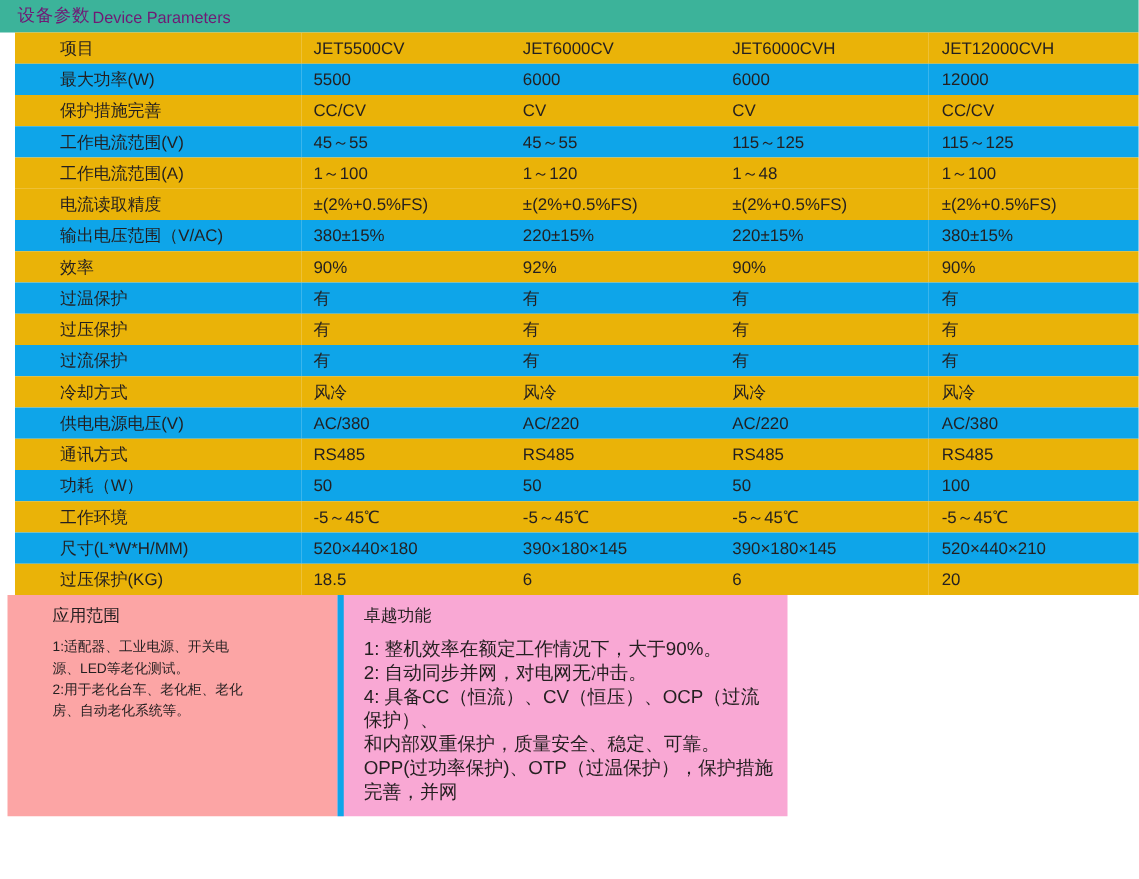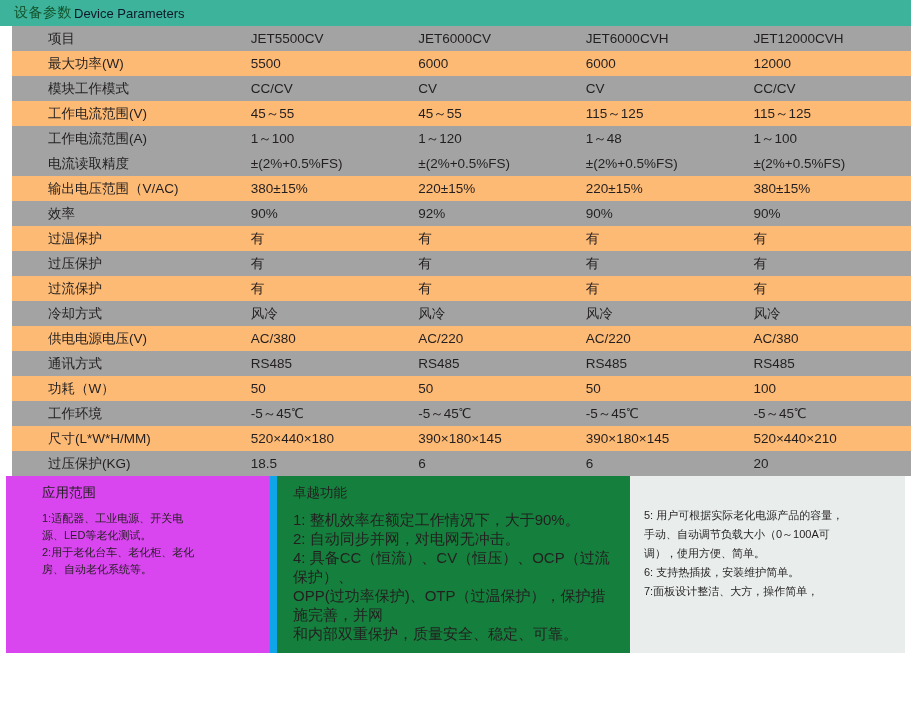--- a/index.html
+++ b/index.html
@@ -30,7 +30,7 @@
     box-sizing: border-box;
   }
   .title-bar .t-cn {
-    color: #14532d;
+    color: #701a75;
     font-size: 14px;
     letter-spacing: 0.5px;
   }

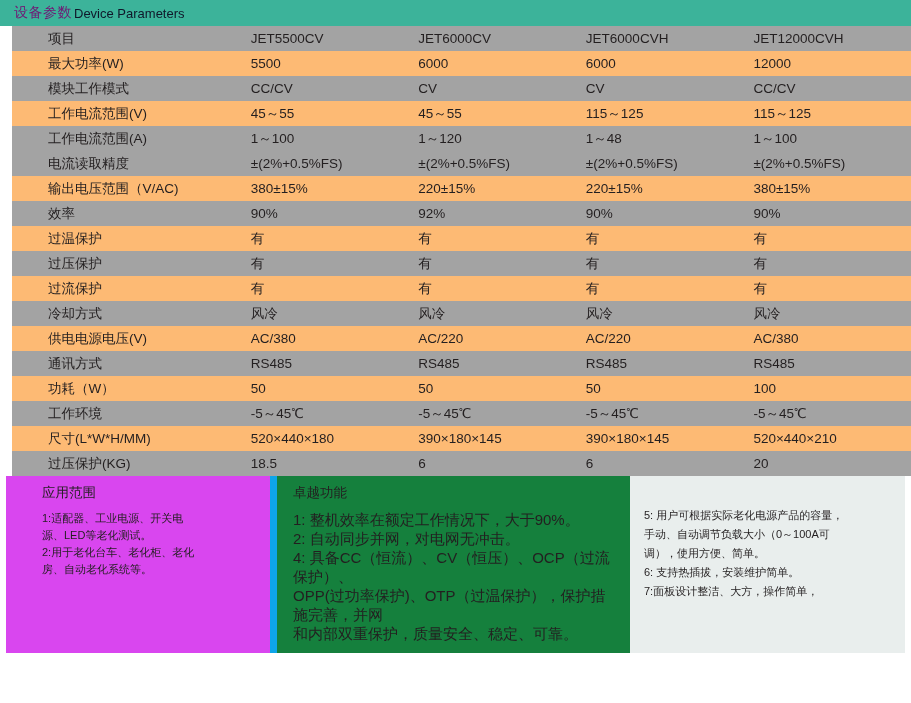--- a/index.html
+++ b/index.html
@@ -35,7 +35,7 @@
     letter-spacing: 0.5px;
   }
   .title-bar .t-en {
-    color: #0f172a;
+    color: #701a75;
     font-size: 13px;
     margin-left: 2px;
   }

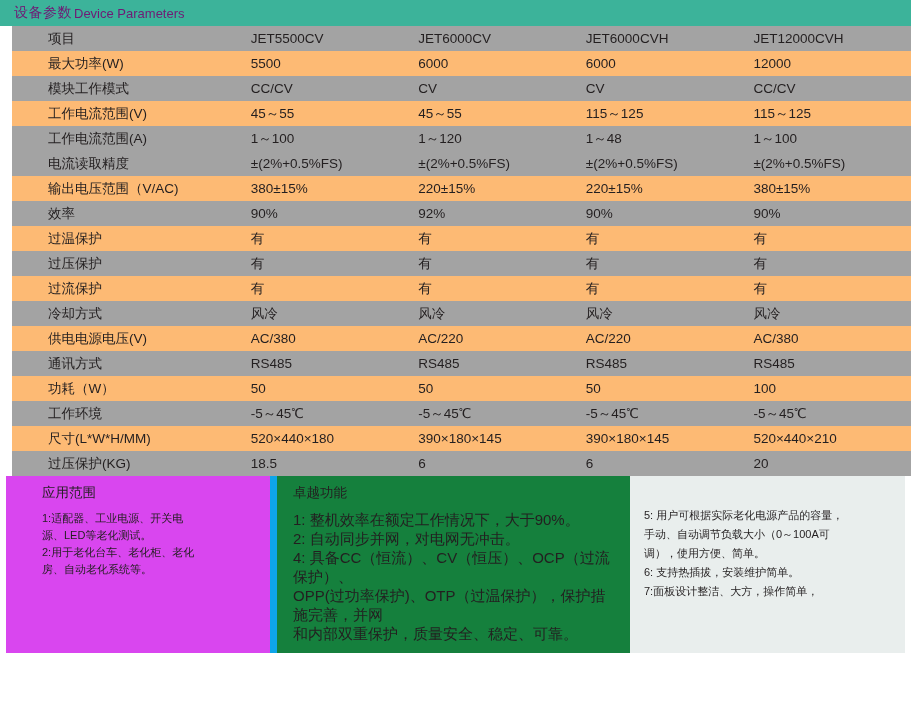--- a/index.html
+++ b/index.html
@@ -61,7 +61,7 @@
     background: #fdba74;
   }
   table.spec tr.plain td {
-    background: #a3a3a3;
+    background: #eab308;
   }
   td.c0 {
     width: 228px;

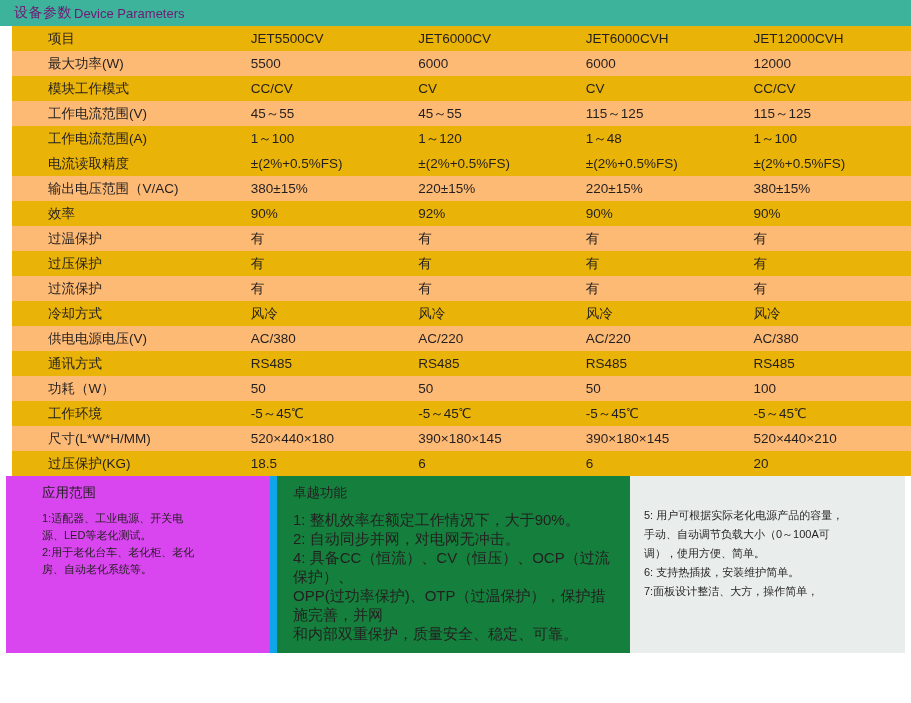--- a/index.html
+++ b/index.html
@@ -58,7 +58,7 @@
     border: none;
   }
   table.spec tr.shade td {
-    background: #fdba74;
+    background: #0ea5e9;
   }
   table.spec tr.plain td {
     background: #eab308;

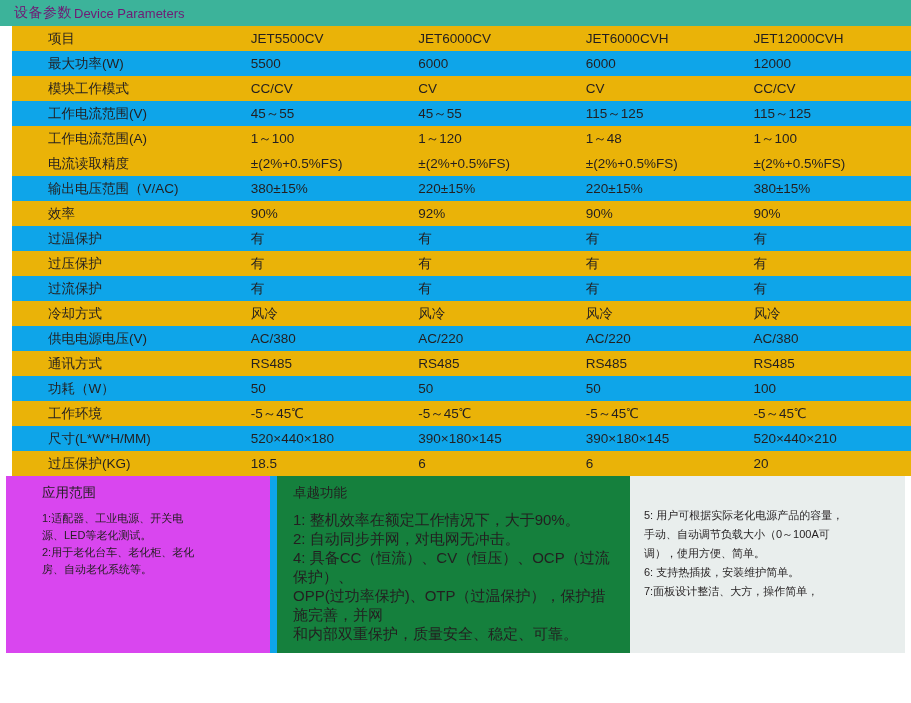--- a/index.html
+++ b/index.html
@@ -150,7 +150,7 @@
           <td class="c4">12000</td>
         </tr>
         <tr class="plain">
-          <td class="c0">模块工作模式</td>
+          <td class="c0">保护措施完善</td>
           <td class="c1">CC/CV</td>
           <td class="c2">CV</td>
           <td class="c3">CV</td>

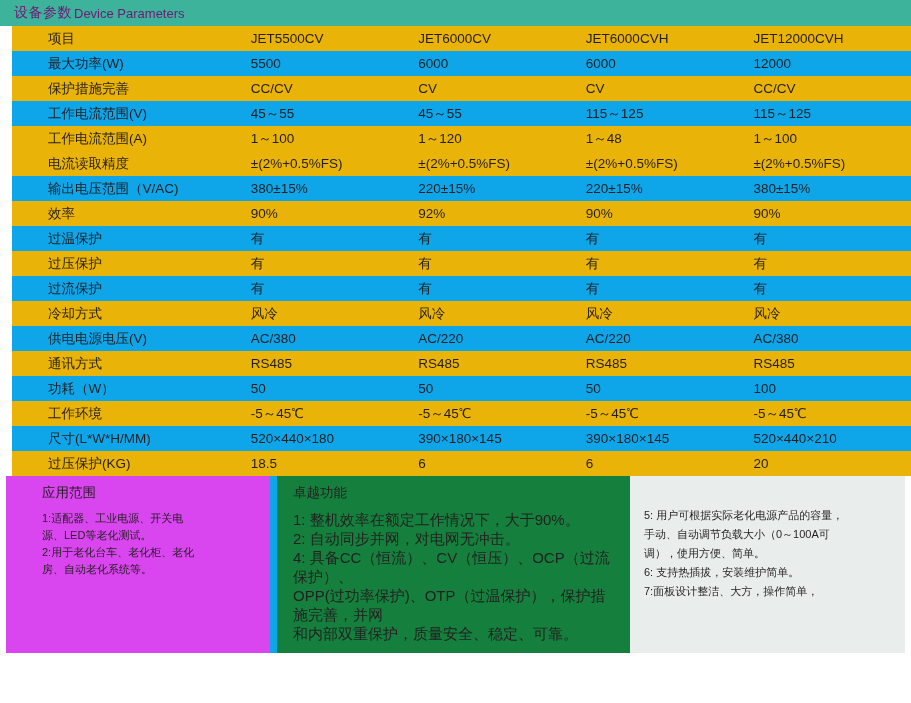--- a/index.html
+++ b/index.html
@@ -85,7 +85,7 @@
   }
   .bottom .bcol.left {
     width: 264px;
-    background: #d946ef;
+    background: #fca5a5;
     padding-left: 36px;
   }
   .bottom .bcol.mid {

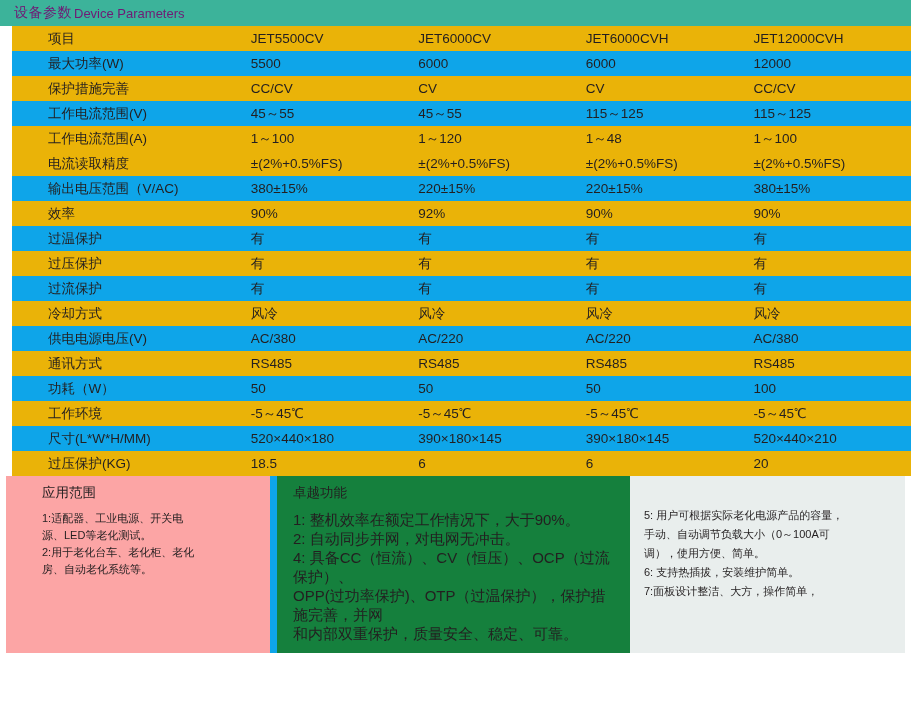--- a/index.html
+++ b/index.html
@@ -90,9 +90,9 @@
   }
   .bottom .bcol.mid {
     width: 360px;
-    background: #15803d;
+    background: #f9a8d4;
     padding-left: 16px;
-    border-left: 7px solid #0ea5e9;
+    border-left: 5px solid #0ea5e9;
   }
   .bottom .bcol.right {
     width: 275px;

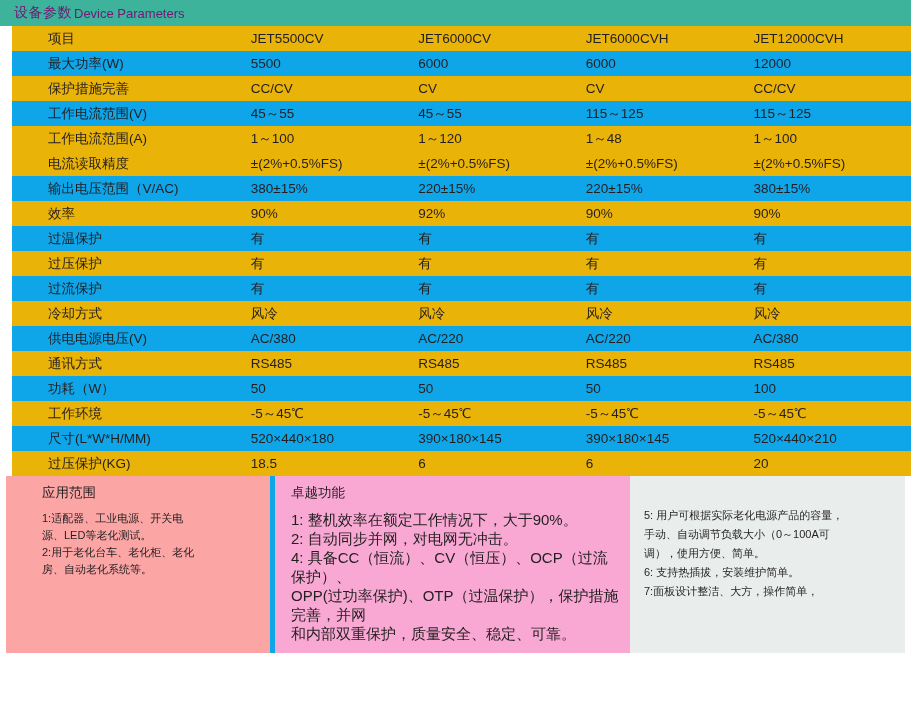--- a/index.html
+++ b/index.html
@@ -284,14 +284,6 @@
       <div class="bline">    和内部双重保护，质量安全、稳定、可靠。</div>
     </div>
 
-    <div class="bcol right">
-      <div class="right-spacer"></div>
-      <div class="bline">5: 用户可根据实际老化电源产品的容量，</div>
-      <div class="bline">    手动、自动调节负载大小（0～100A可</div>
-      <div class="bline">    调），使用方便、简单。</div>
-      <div class="bline">6: 支持热插拔，安装维护简单。</div>
-      <div class="bline">7:面板设计整洁、大方，操作简单，</div>
-    </div>
 
   </div>
 

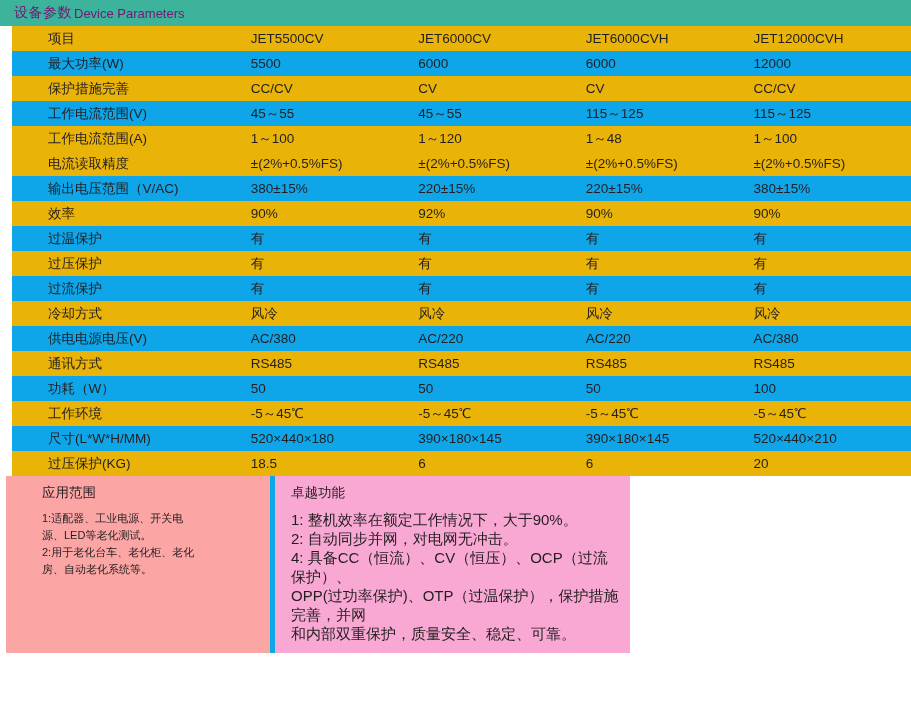--- a/index.html
+++ b/index.html
@@ -280,8 +280,8 @@
       <div class="bline">1: 整机效率在额定工作情况下，大于90%。</div>
       <div class="bline">2: 自动同步并网，对电网无冲击。</div>
       <div class="bline">4: 具备CC（恒流）、CV（恒压）、OCP（过流保护）、</div>
+      <div class="bline">    和内部双重保护，质量安全、稳定、可靠。</div>
       <div class="bline">    OPP(过功率保护)、OTP（过温保护），保护措施完善，并网</div>
-      <div class="bline">    和内部双重保护，质量安全、稳定、可靠。</div>
     </div>
 
 

